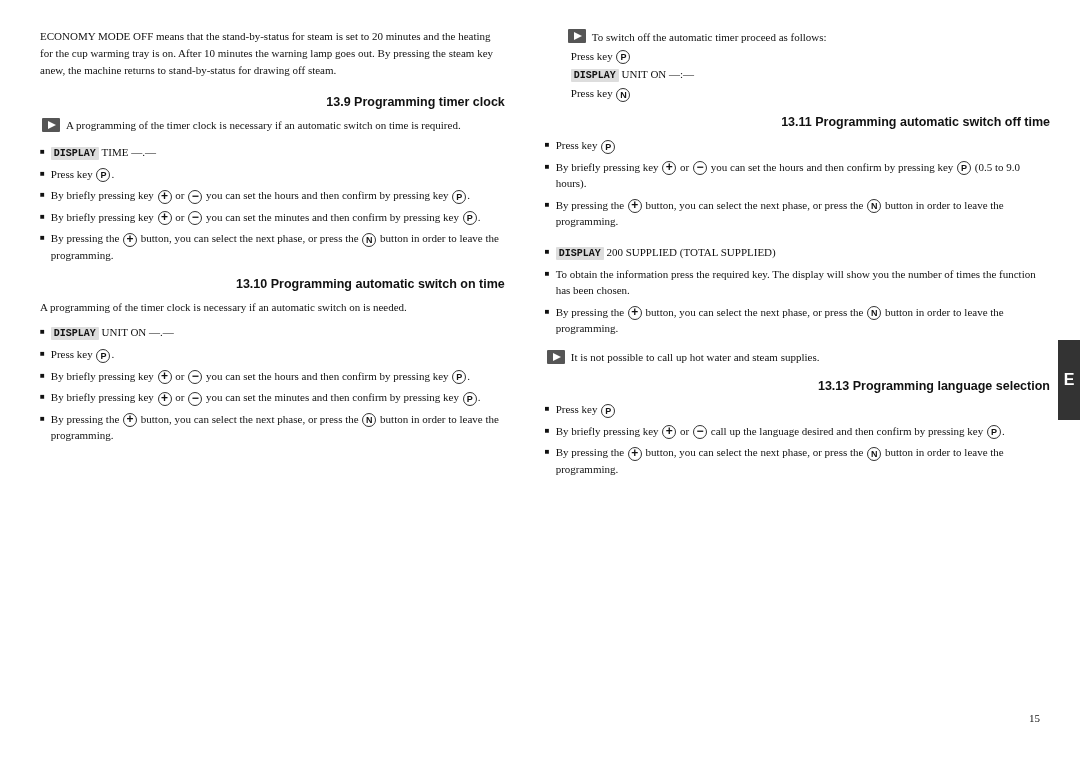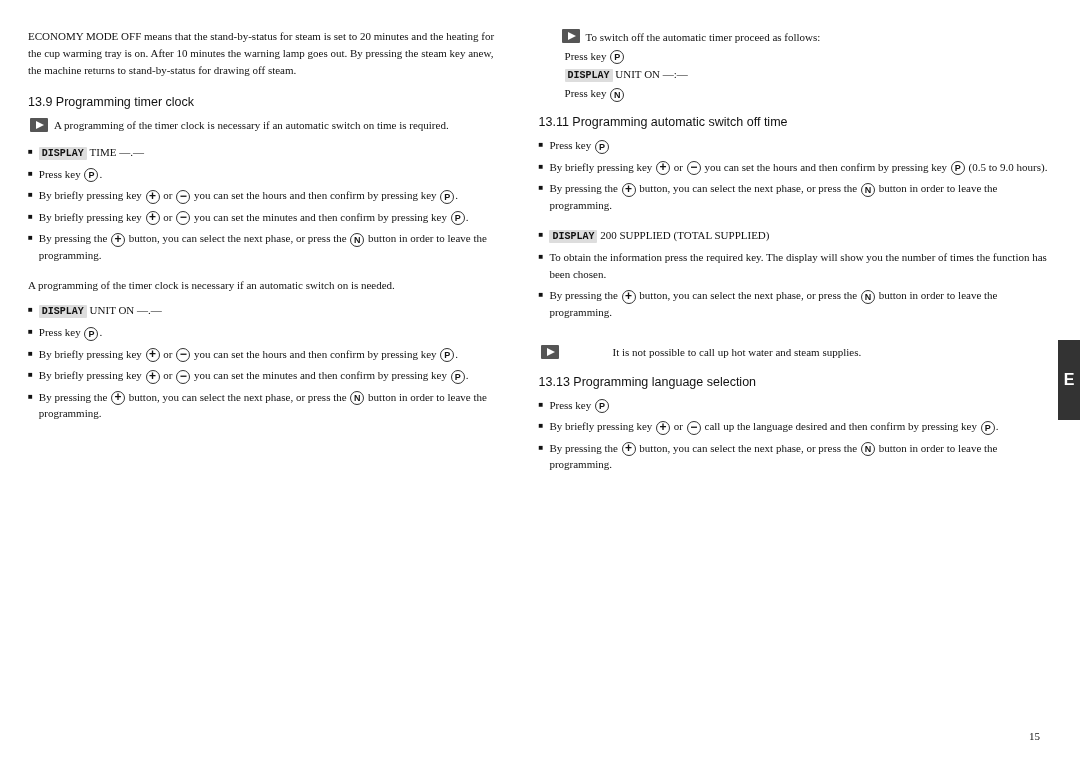--- a/index.html
+++ b/index.html
@@ -17,7 +17,7 @@
     .page-content {
       flex: 1;
       display: flex;
-      padding: 28px 30px 28px 28px;
+      padding: 28px 30px 28px 40px;
       position: relative;
     }
 

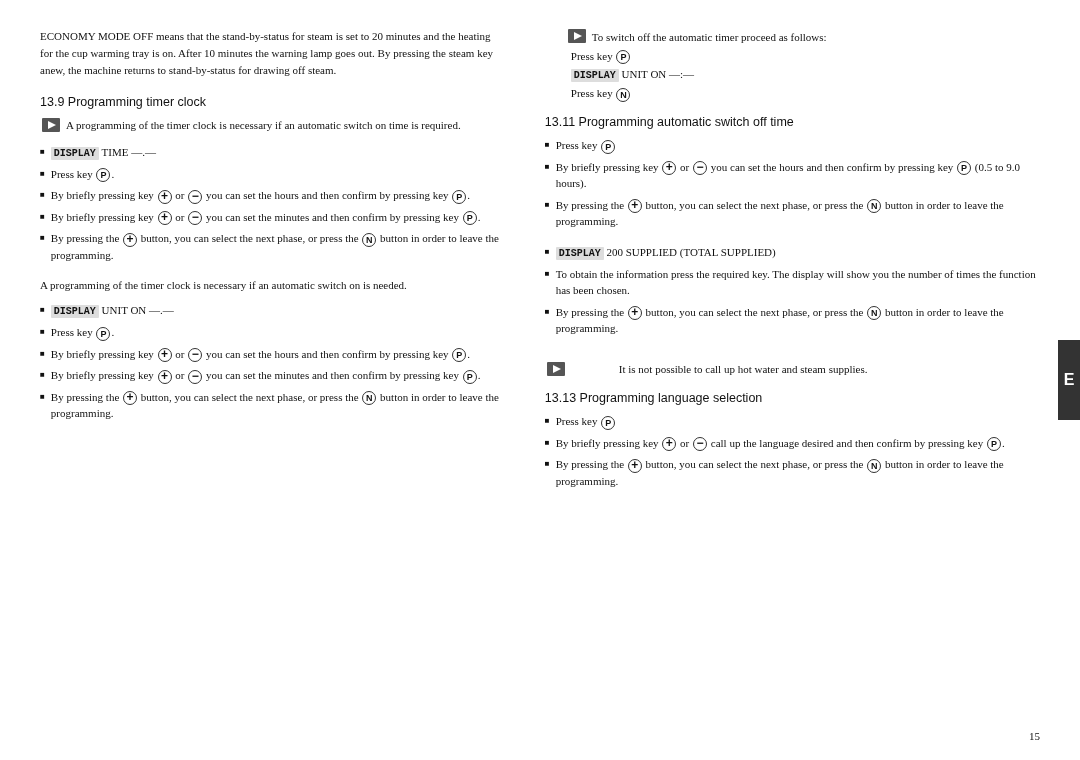--- a/index.html
+++ b/index.html
@@ -64,9 +64,10 @@
 
     h3 {
       font-size: 12.5px;
-      font-weight: normal;
+      font-weight: bold;
       margin-bottom: 8px;
       font-family: Arial, Helvetica, sans-serif;
+      text-align: right;
     }
 
     .section {

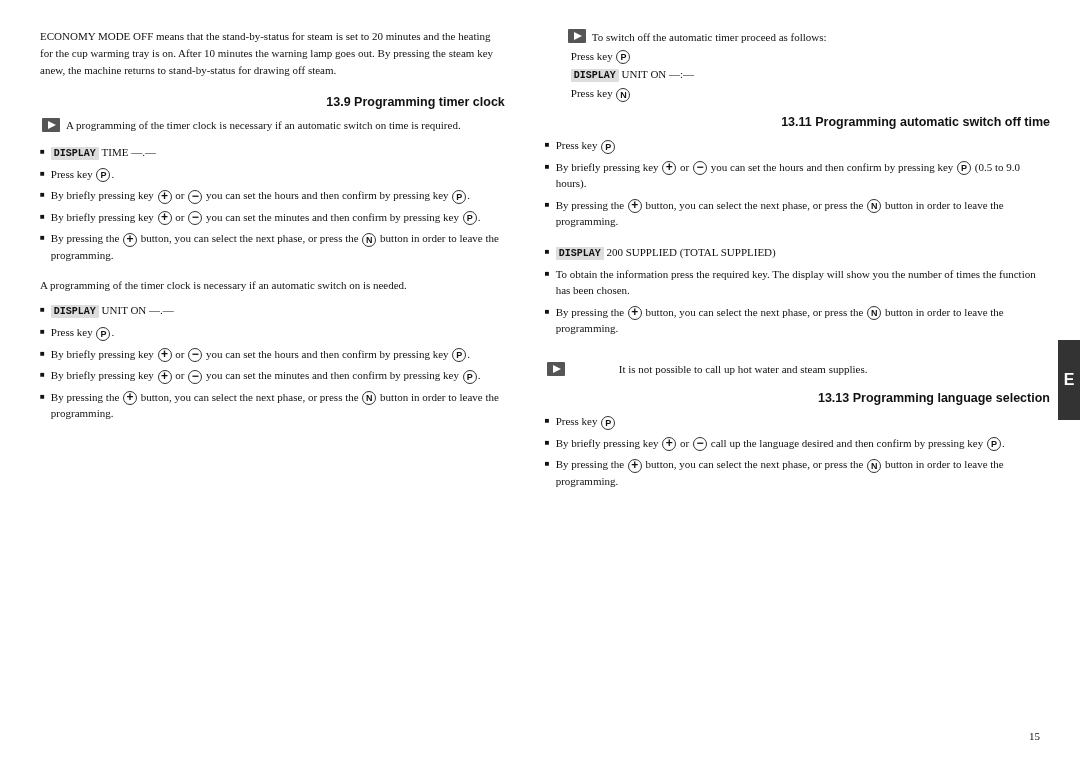--- a/index.html
+++ b/index.html
@@ -240,6 +240,7 @@
     </div>
 
     <div class="section">
+      <h3>13.10 Programming automatic switch on time</h3>
 
       <p class="section-intro">A programming of the timer clock is necessary if an automatic switch on is needed.</p>
 

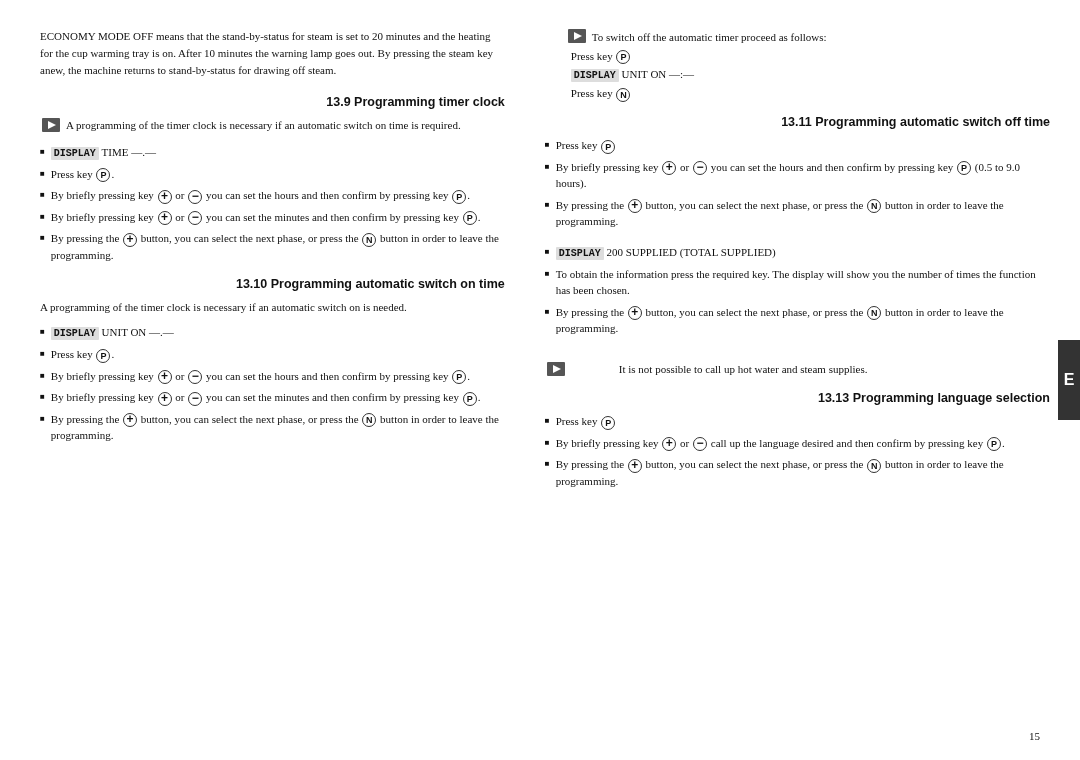--- a/index.html
+++ b/index.html
@@ -314,7 +314,7 @@
         </li>
       </ul>
 
-      <div class="arrow-block" style="margin-top:24px;gap:48px;">
+      <div class="arrow-block" style="margin-top:12px;">
         <span class="arrow-icon">
           <svg viewBox="0 0 18 14" fill="none" xmlns="http://www.w3.org/2000/svg">
             <rect x="0" y="0" width="18" height="14" rx="1" fill="#555"></rect>

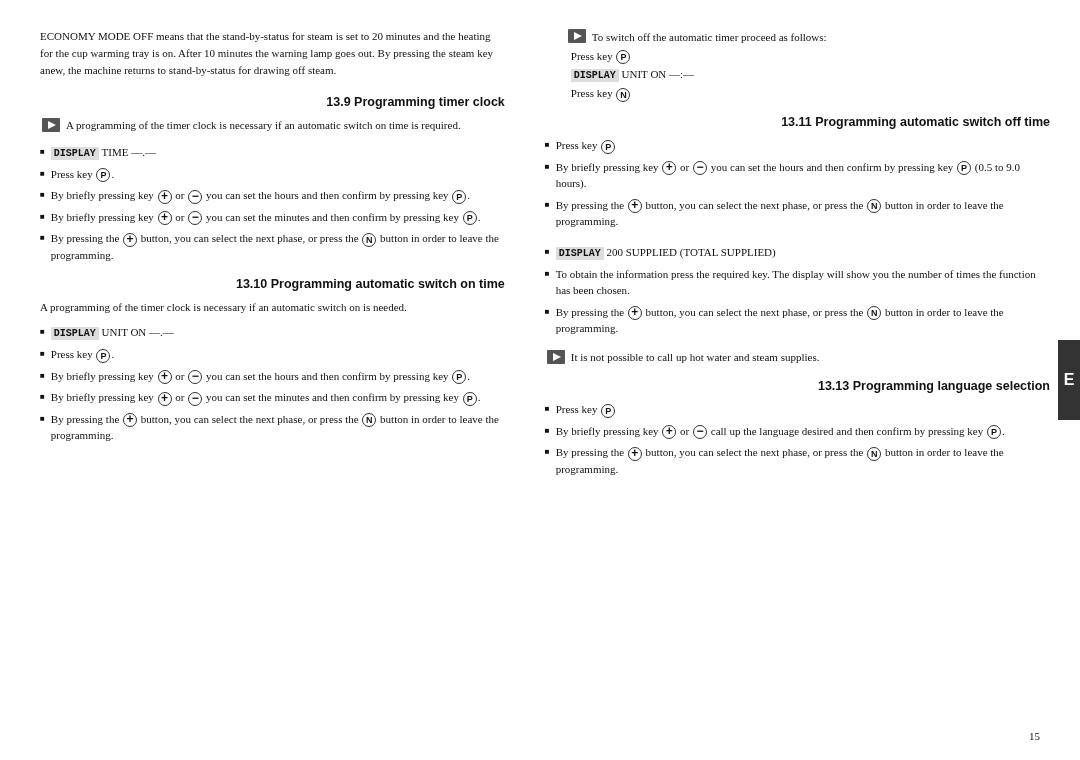--- a/index.html
+++ b/index.html
@@ -51,7 +51,7 @@
 
     .page-number {
       position: absolute;
-      bottom: 18px;
+      bottom: 36px;
       right: 40px;
       font-size: 11px;
     }

